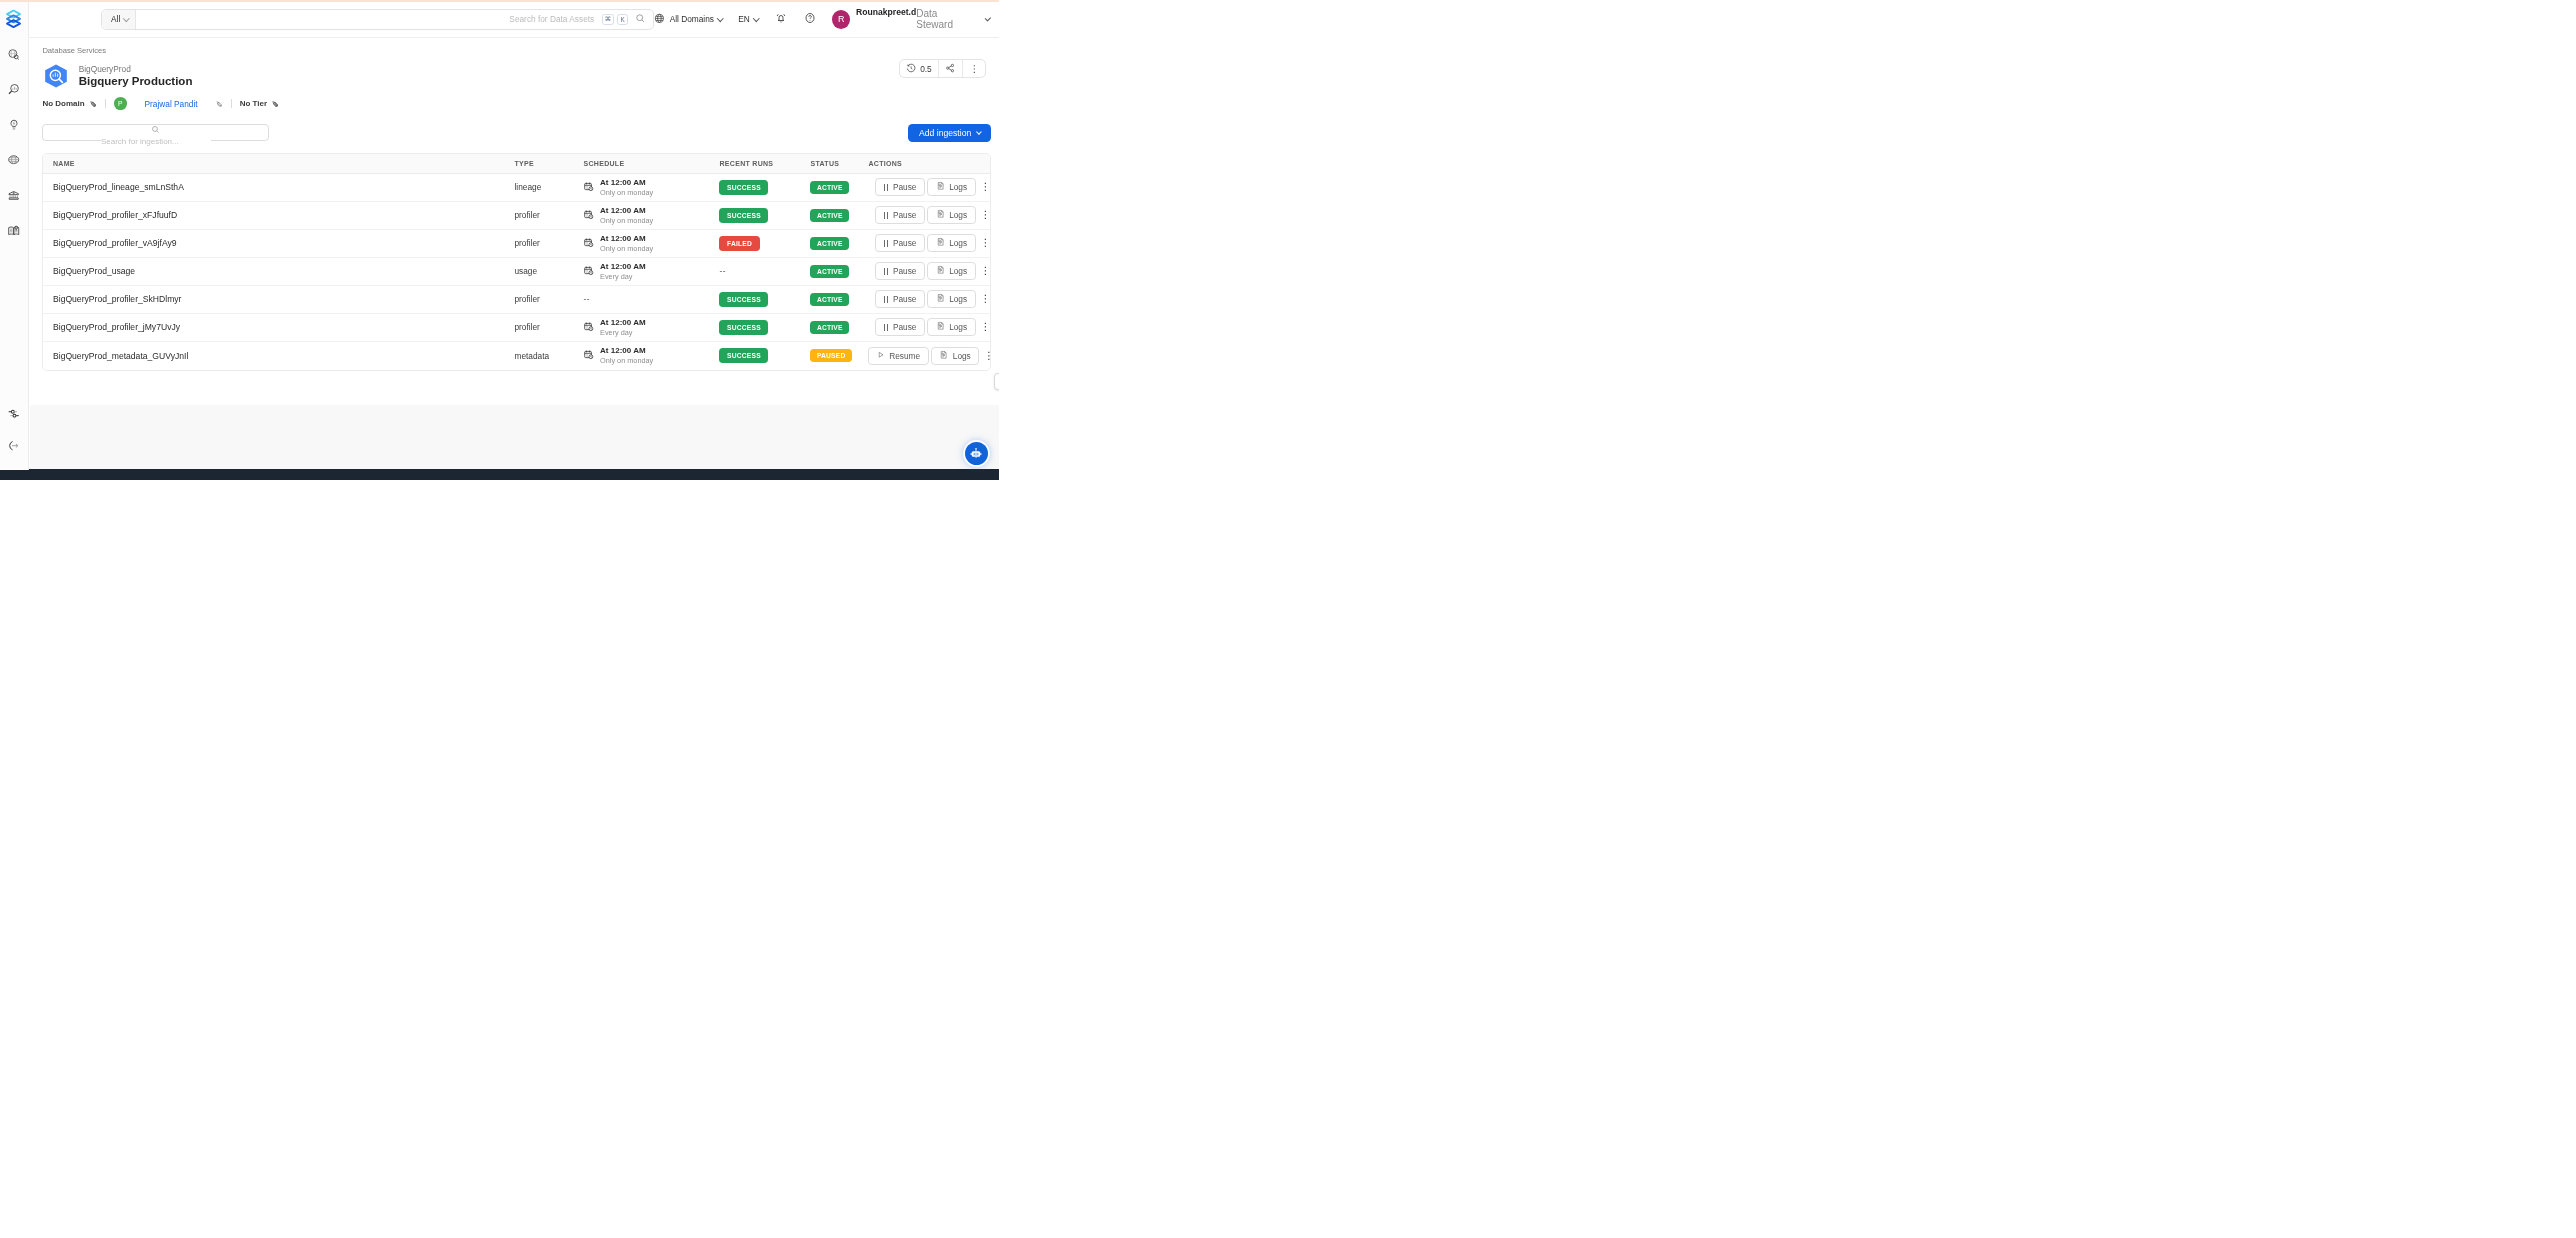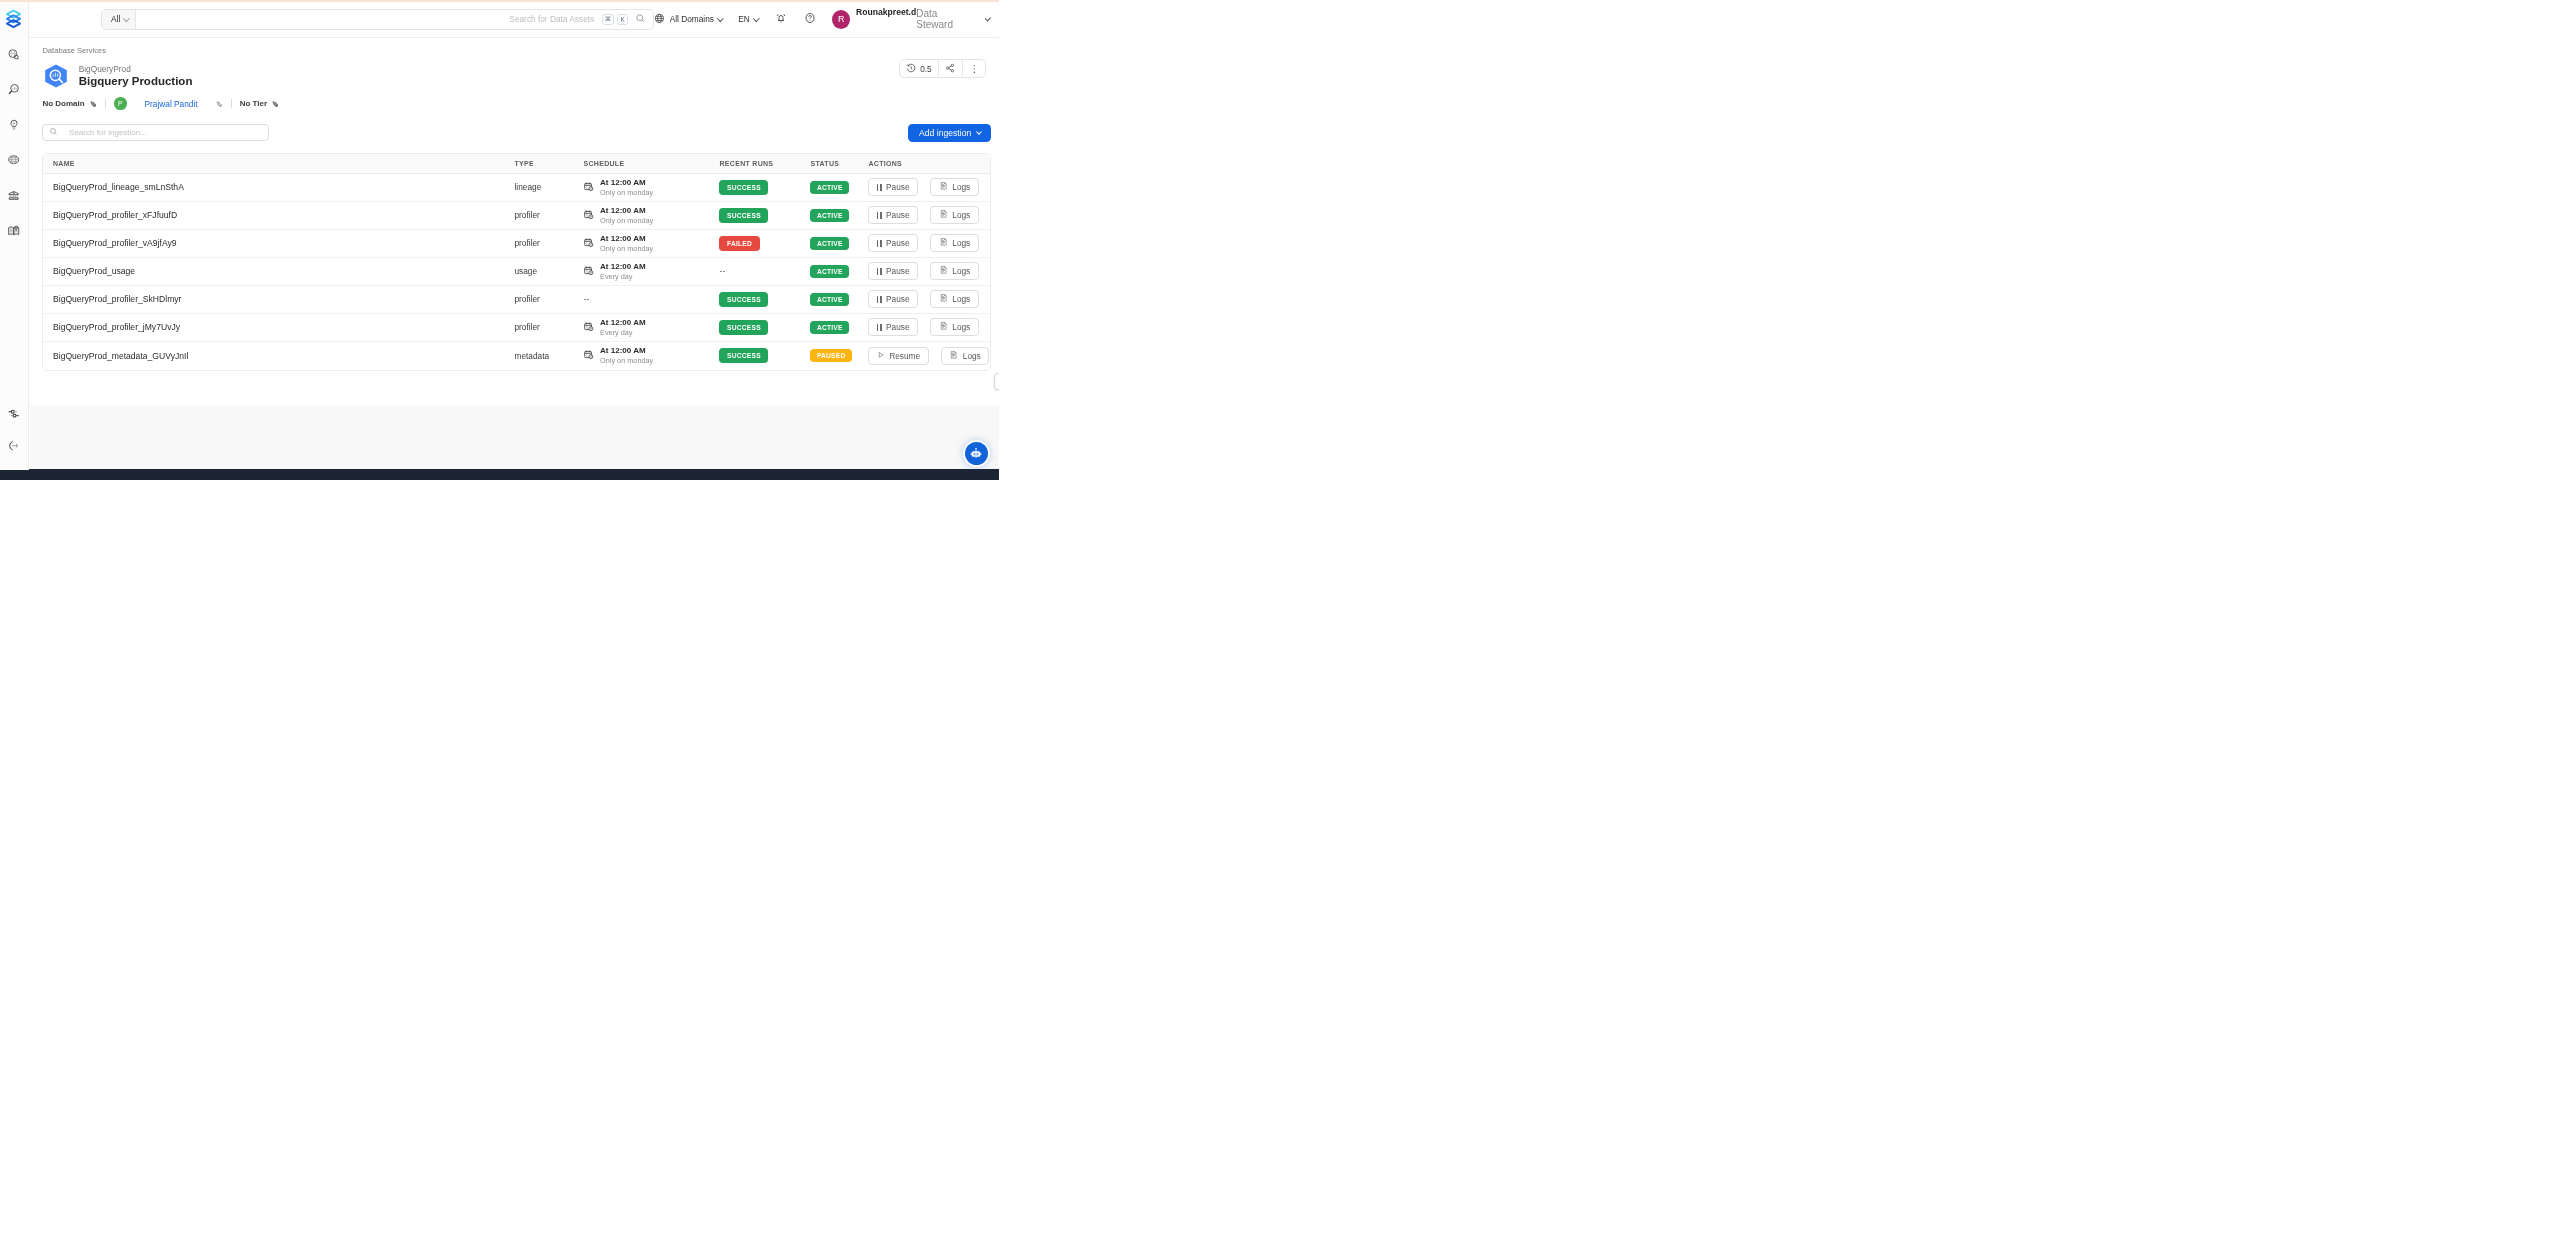--- a/index.html
+++ b/index.html
@@ -83,7 +83,7 @@
 
   .toolbar { margin-top:14px; display:flex; align-items:center; }
   .ing-search { width:227px; height:17px; border:0.6px solid #dcdcdc; border-radius:3.8px; display:flex;
-    align-items:center; gap:11px; padding:0 5.7px; color:#9a9a9a; }
+    align-items:center; gap:1px; padding:0 5.7px; color:#9a9a9a;flex-direction:column; }
   .ing-search input { border:0; outline:0; flex:1; font-size:8px; color:#333; font-family:"Liberation Sans", sans-serif; }
   .ing-search input::placeholder { color:#c2c2c2; }
   .add-btn { margin-left:auto; width:83px; height:18px; background:#1265E2; color:#fff; border:0; border-radius:4.5px;

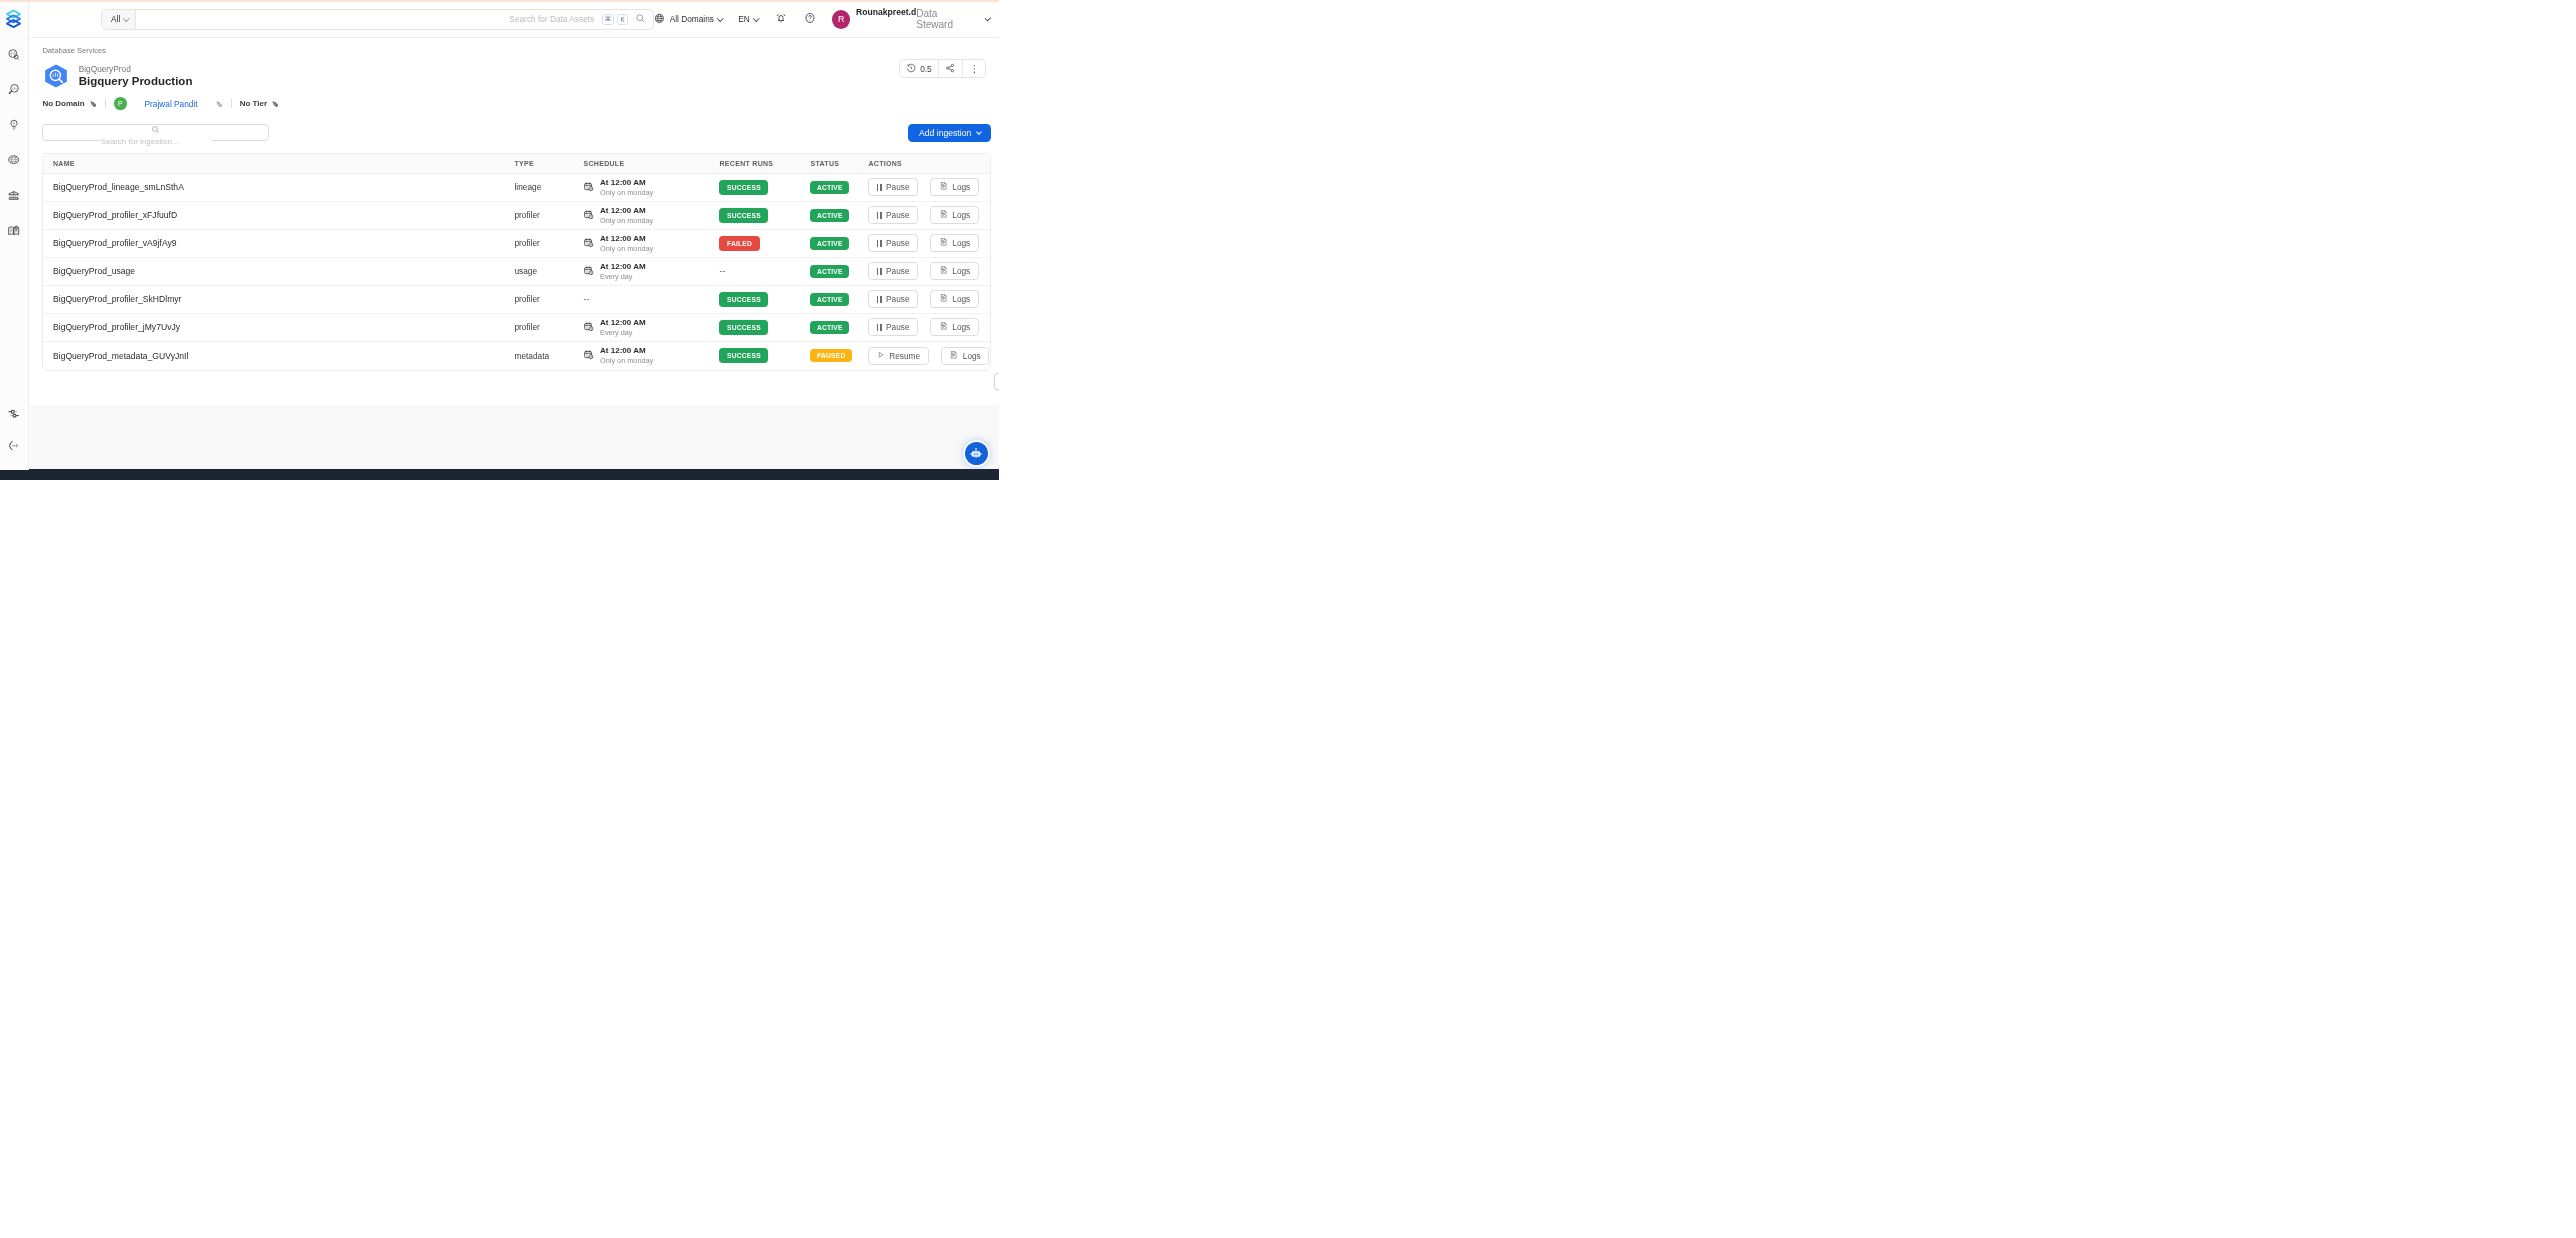--- a/index.html
+++ b/index.html
@@ -112,7 +112,7 @@
   .chip.paused { background:#FCB410; }
   .chip.status { cursor:default; padding:3.2px 6.4px; }
   .dash { color:#555; font-size:8.3px; letter-spacing:0.6px; }
-  .actions { gap:12px; }
+  .actions { gap:2px;justify-content:flex-end; }
   .act-btn { height:18px; border:0.6px solid #ddd; border-radius:3.8px; background:#fff; color:#575757;
     font-size:8.3px; display:flex; align-items:center; gap:4.5px; padding:0 7.6px; cursor:pointer;
     font-family:"Liberation Sans", sans-serif; }

